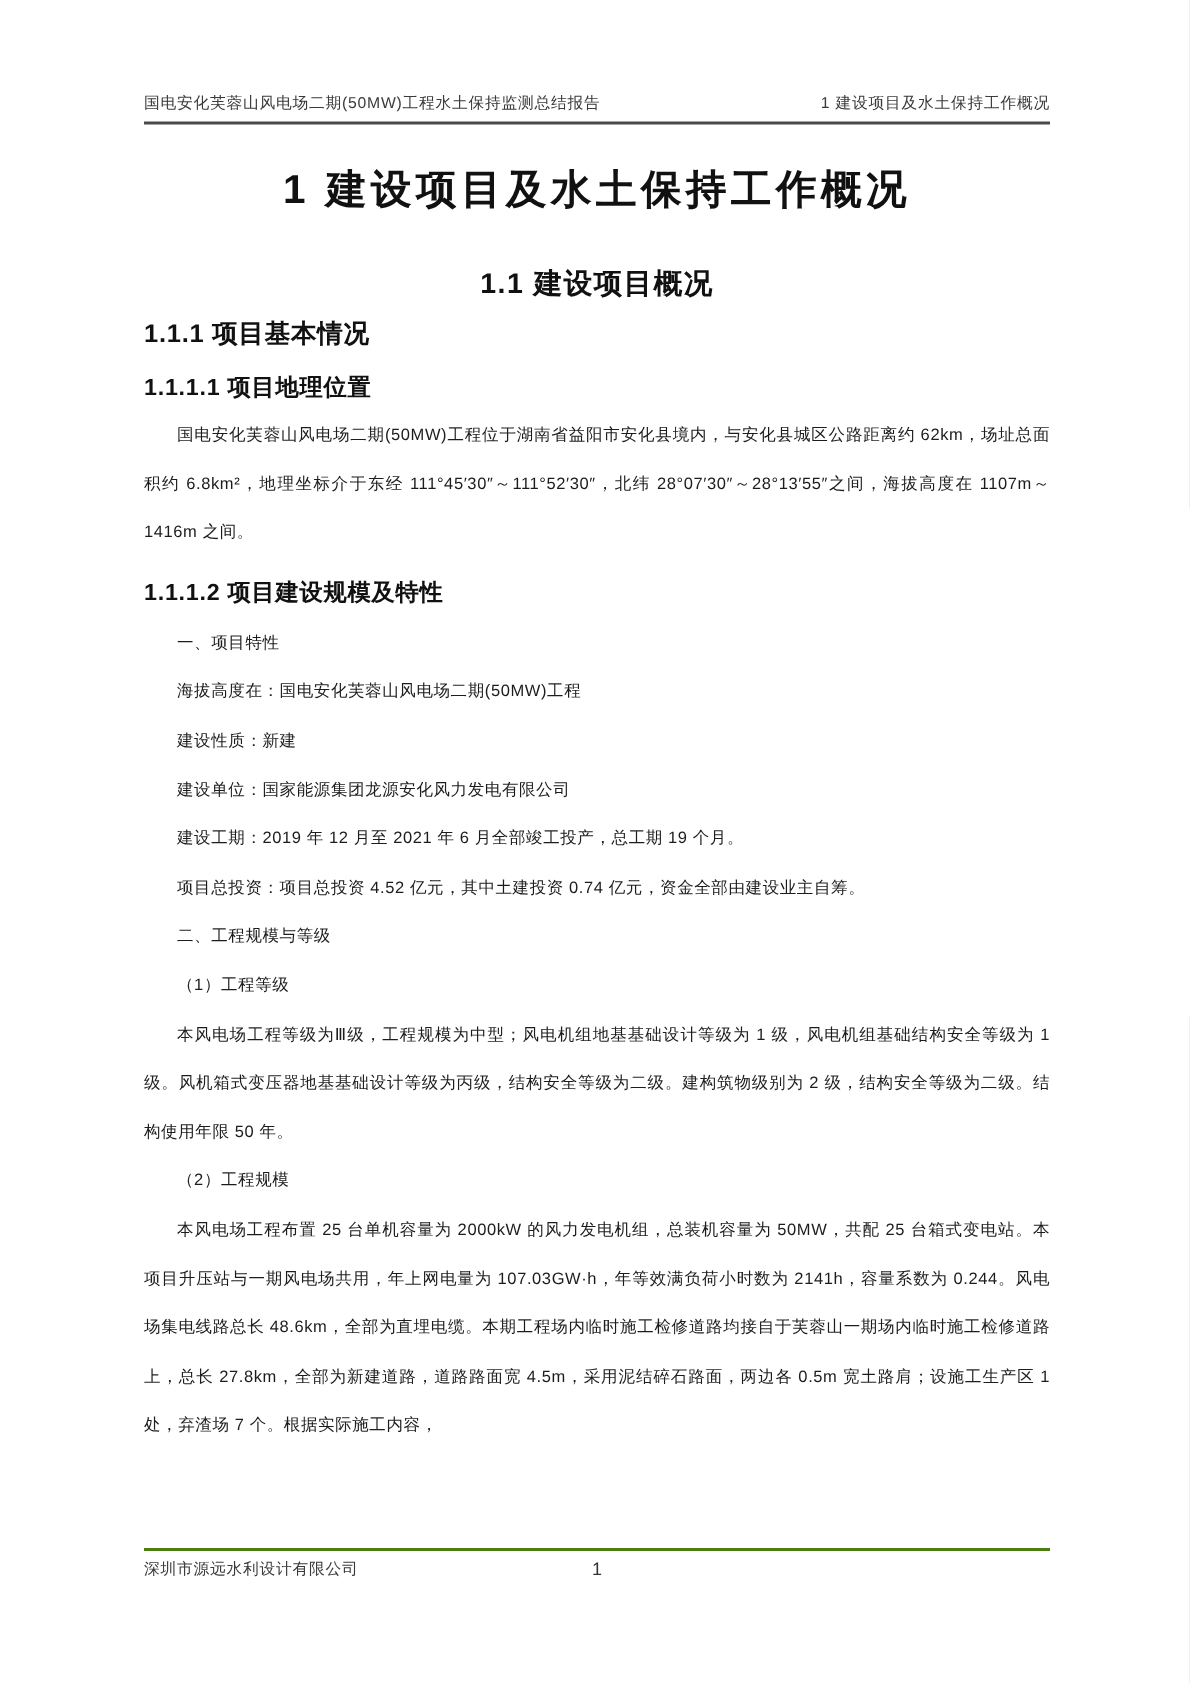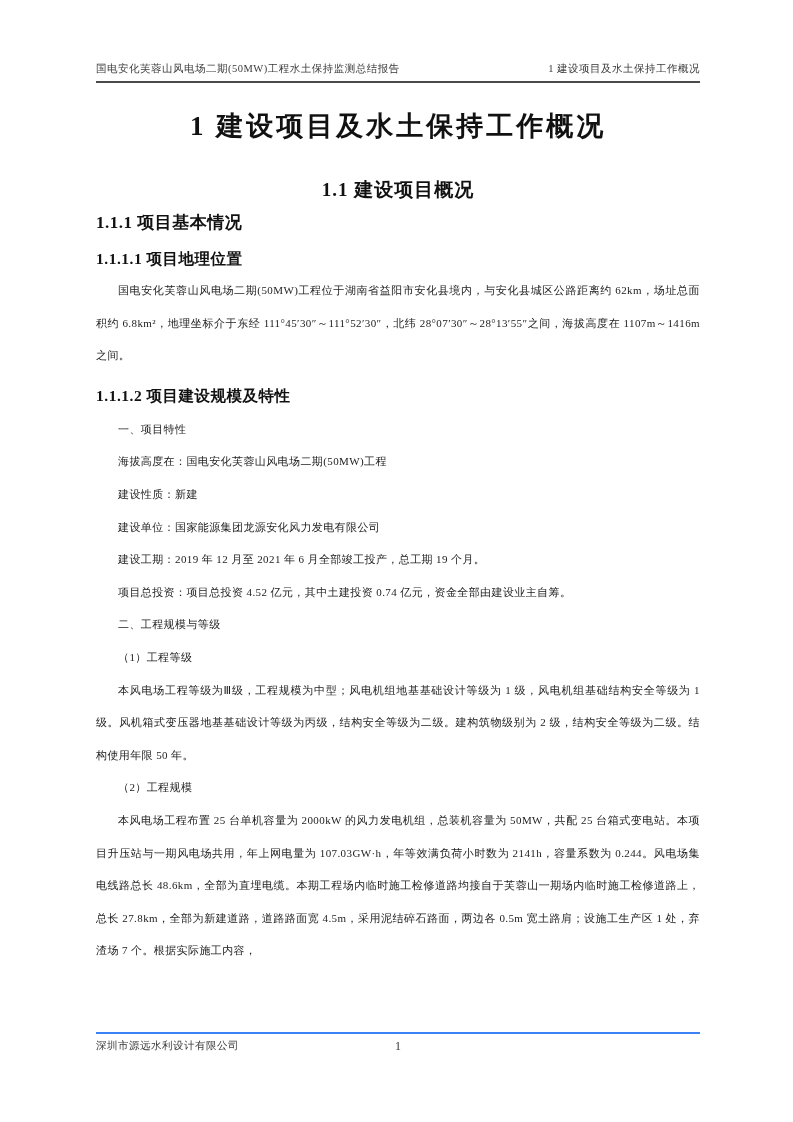--- a/index.html
+++ b/index.html
@@ -9,7 +9,7 @@
     background:#ffffff;
     box-sizing:border-box;
     padding:62px 93px 0 96px;
-    font-family:Liberation Serif, serif;
+    font-family:Liberation Sans, sans-serif;
     color:#1c1c1c;
     overflow:hidden;
   }

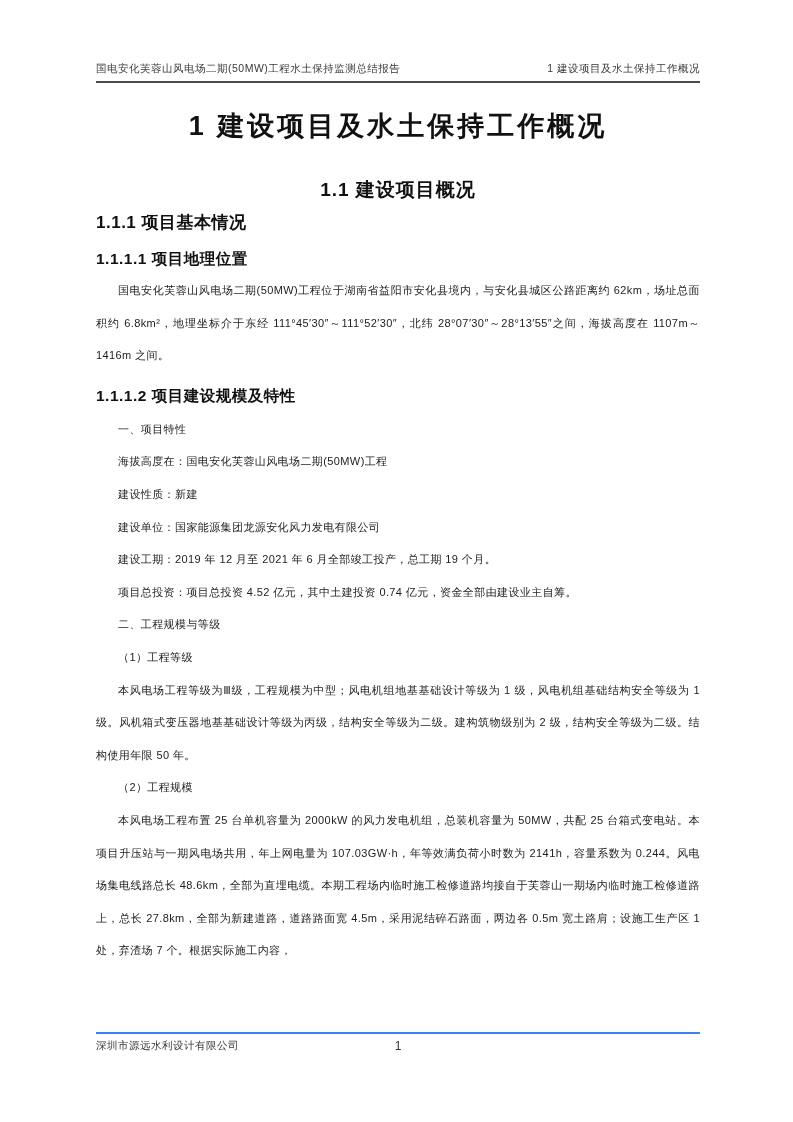--- a/index.html
+++ b/index.html
@@ -57,7 +57,7 @@
   .running-footer{
     position:absolute;
     left:96px;right:93px;top:1032px;
-    border-top:2px solid #3b82f6;
+    border-top:2px solid #4d7c0f;
     padding-top:5px;
     font-size:10.5px;color:#3a3a3a;
   }

